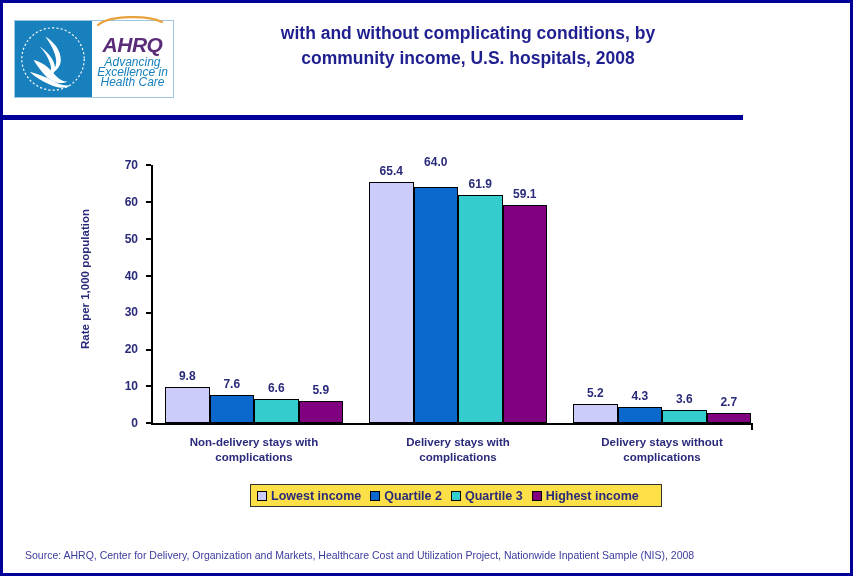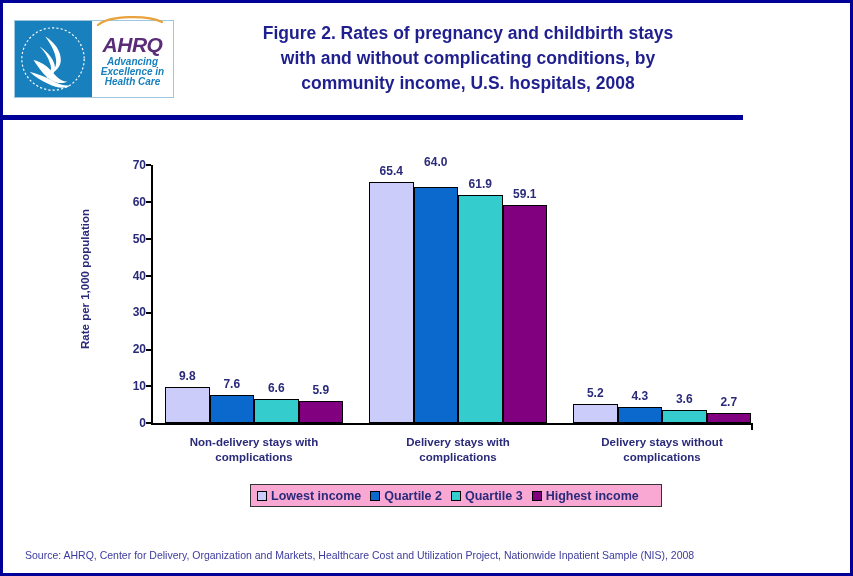--- a/index.html
+++ b/index.html
@@ -300,7 +300,6 @@
     </div>
 
     <div id="title">
-      <div>Figure 2. Rates of pregnancy and childbirth stays</div>
       <div>with and without complicating conditions, by</div>
       <div>community income, U.S. hospitals, 2008</div>
     </div>

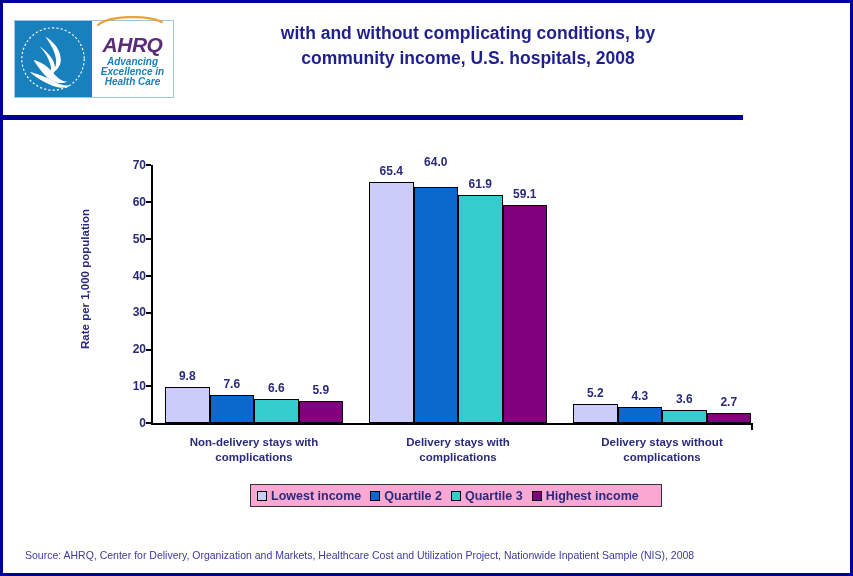--- a/index.html
+++ b/index.html
@@ -78,9 +78,9 @@
   }
   #logo-tag {
     font-family: "Liberation Sans", sans-serif;
-    font-weight: bold;
+    font-weight: normal;
     font-style: italic;
-    font-size: 10px;
+    font-size: 12px;
     line-height: 10px;
     color: #1880bd;
     text-align: center;

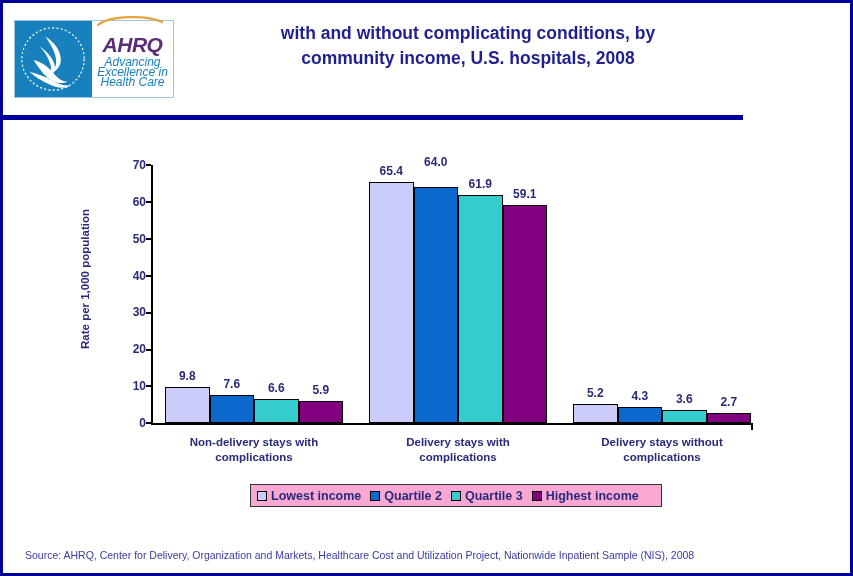--- a/index.html
+++ b/index.html
@@ -144,7 +144,7 @@
     font-weight: bold;
     color: #2a2a7a;
   }
-  .ytick span.lbl { margin-right: 0; }
+  .ytick span.lbl { margin-right: 8px; }
   .ytick i.mark {
     display: inline-block;
     width: 5px;

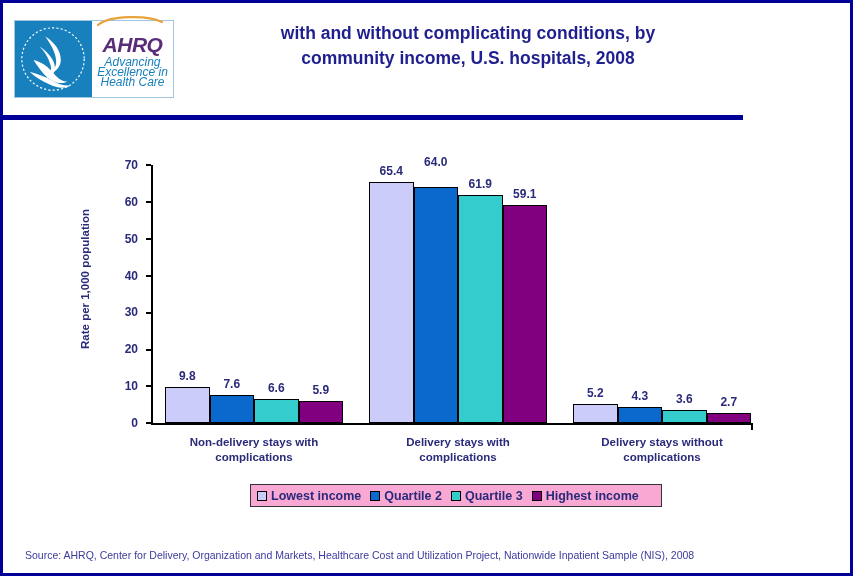--- a/index.html
+++ b/index.html
@@ -233,7 +233,7 @@
     top: 481px;
     height: 23px;
     border: 1px solid #333333;
-    background: #f9a8d4;
+    background: #fde047;
     display: flex;
     align-items: center;
     padding: 0 6px;

